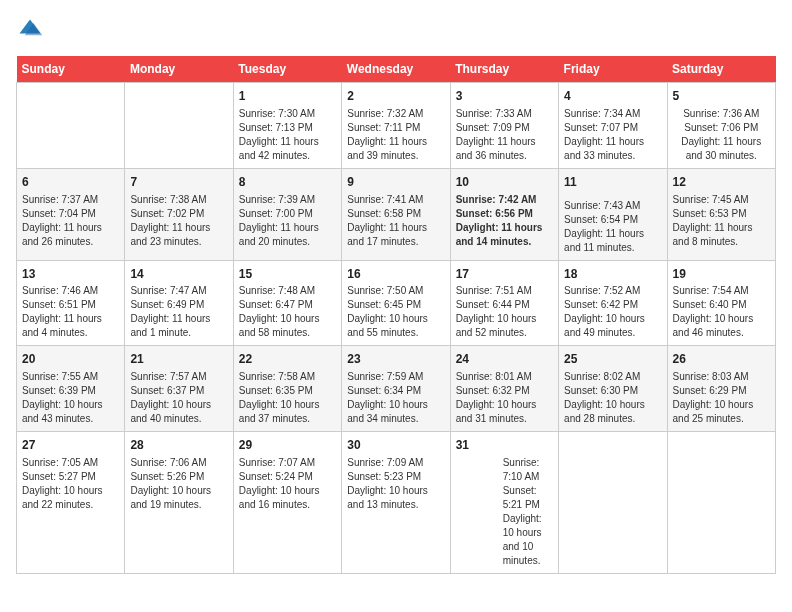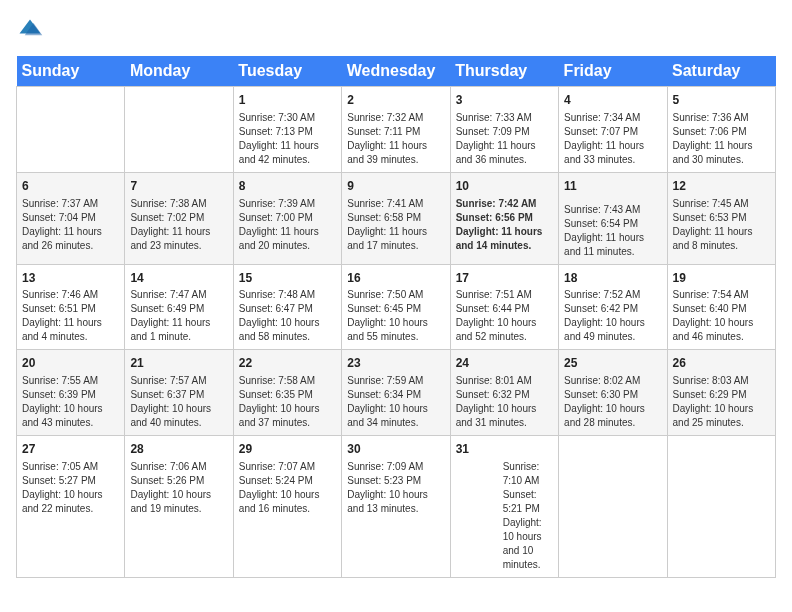--- a/index.html
+++ b/index.html
@@ -55,11 +55,11 @@
       font-size: 11px;
     }
     thead tr th {
-      background: #3b82f6;
+      background: #ef4444;
       color: #fff;
       padding: 6px 5px;
       text-align: left;
-      font-size: 16px;
+      font-size: 12px;
       font-weight: bold;
     }
     tbody tr td {

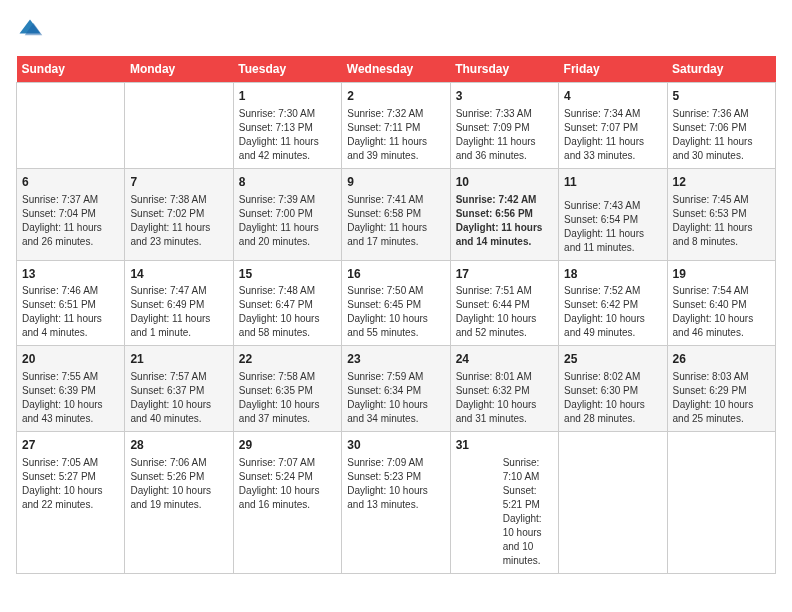--- a/index.html
+++ b/index.html
@@ -153,7 +153,7 @@
         </td>
         <td>
           <span class="day-num">5</span>
-          <div class="day-info" style="white-space: pre-line;">Sunrise: 7:36 AM
+          <div class="day-info" style="white-space: pre-line; text-align: center;">Sunrise: 7:36 AM
 Sunset: 7:06 PM
 Daylight: 11 hours and 30 minutes.</div>
         </td>

